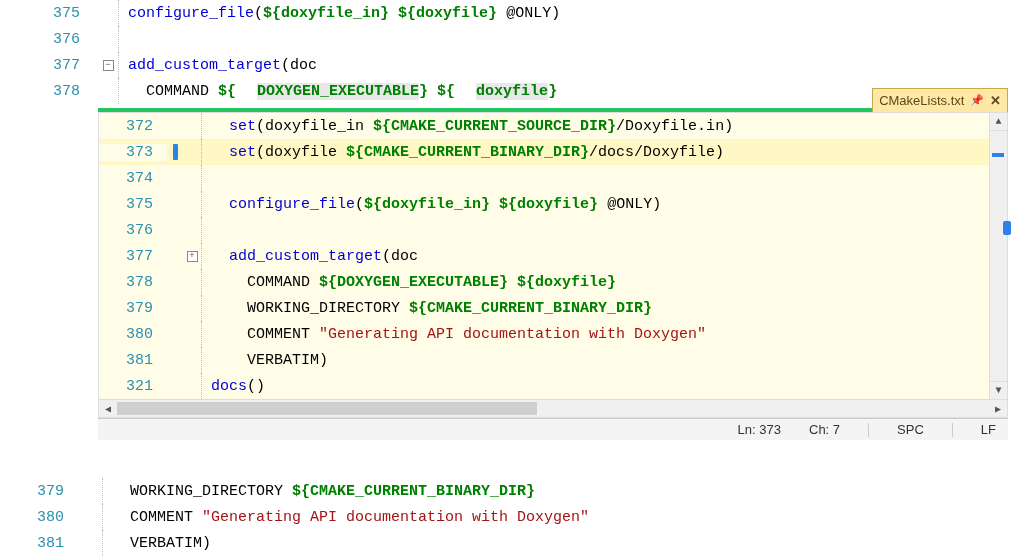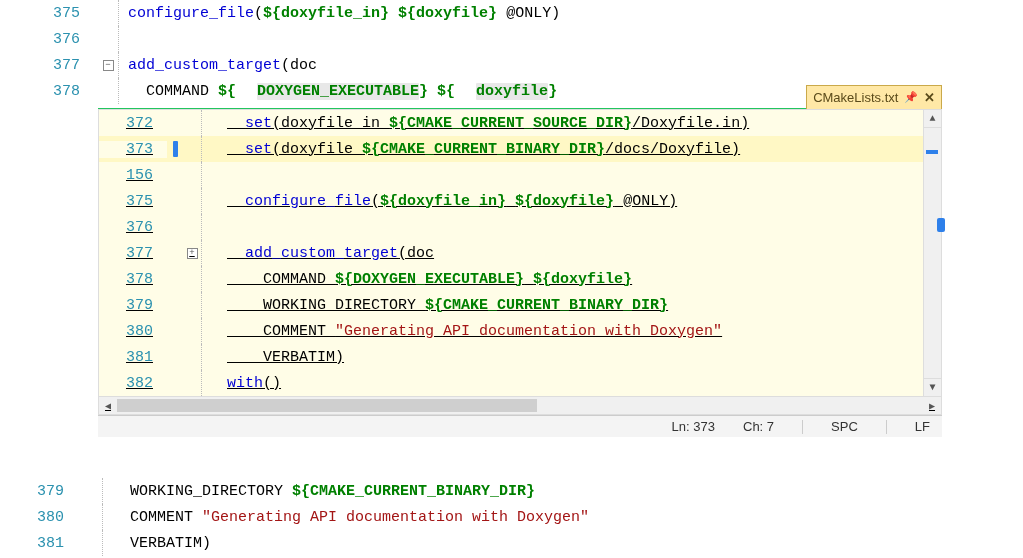--- a/index.html
+++ b/index.html
@@ -56,9 +56,9 @@
     position: absolute;
     left: 98px;
     top: 108px;
-    width: 844px;
+    width: 910px;
     background: #8b5cf6;
-    border-top: 1px solid #22c55e;
+    border-top: 4px solid #22c55e;
   }
   .inner-tab {
     position: absolute;

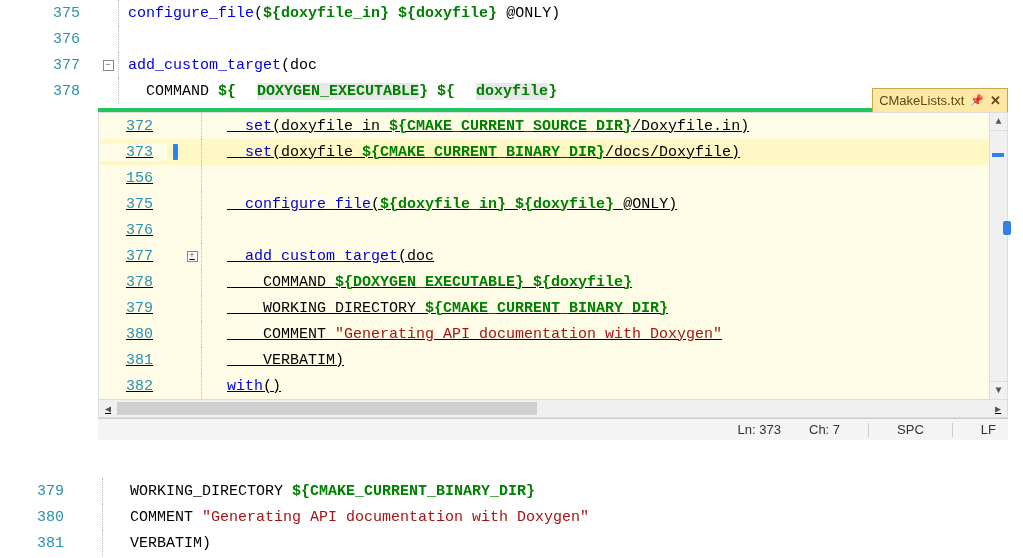--- a/index.html
+++ b/index.html
@@ -83,7 +83,6 @@
     background: #FFFDE7;
     border: 1px solid #ddd;
     position: relative;
-    text-decoration: underline;
   }
   .inner-line { display: flex; height: 26px; align-items: center; }
   .inner-gutter {

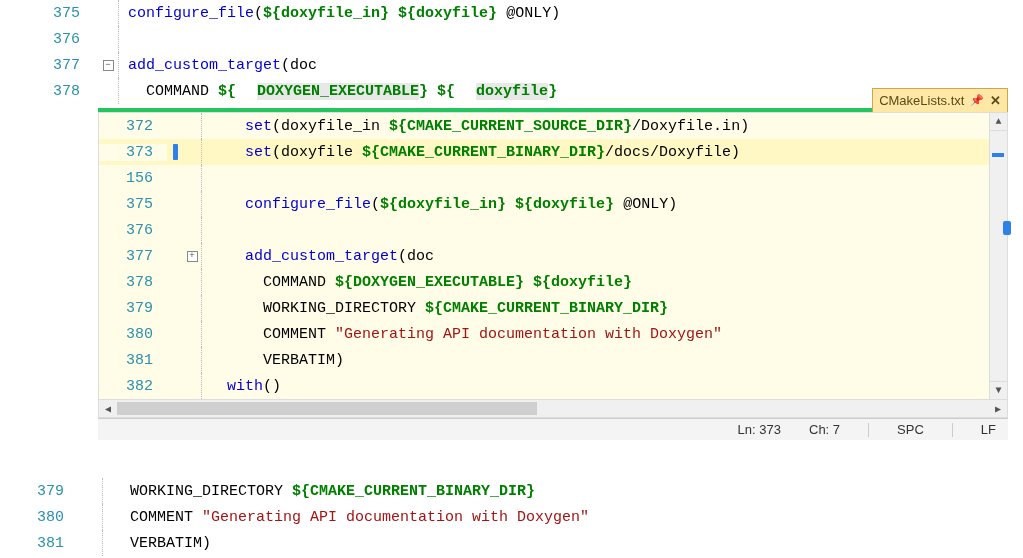--- a/index.html
+++ b/index.html
@@ -118,7 +118,7 @@
     flex-shrink: 0;
     margin-right: 8px;
   }
-  .inner-code { white-space: pre; margin-left: 16px; }
+  .inner-code { white-space: pre; }
   .current-line { background: #FFF8C5; }
   .blue-pip {
     width: 5px;

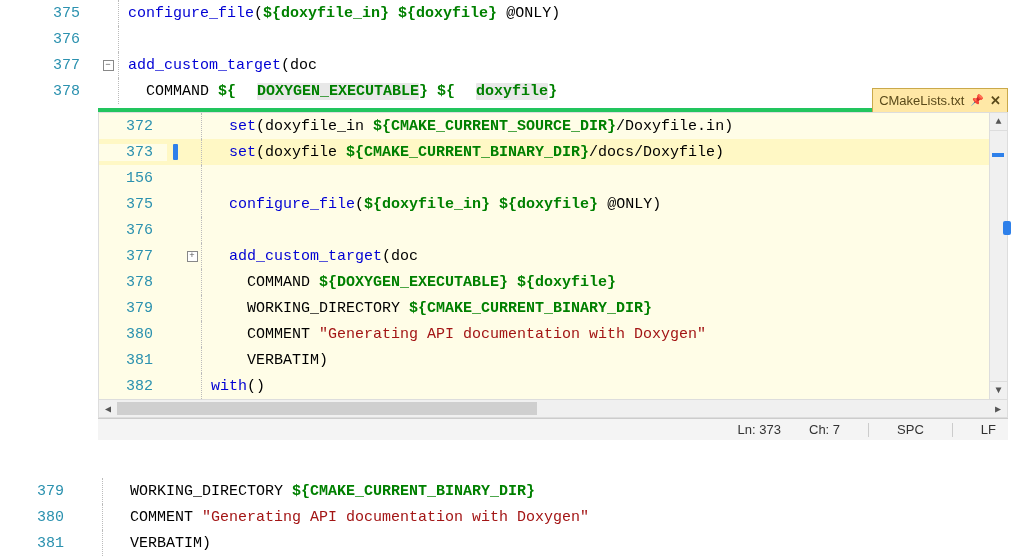--- a/index.html
+++ b/index.html
@@ -275,7 +275,7 @@
             <div class="inner-code">  <span class="k-blue">set</span>(doxyfile <span class="k-green">${CMAKE_CURRENT_BINARY_DIR}</span>/docs/Doxyfile)</div>
           </div>
           <div class="inner-line">
-            <div class="inner-gutter">156</div>
+            <div class="inner-gutter">374</div>
             <div class="inner-margin"></div>
             <div class="inner-fold"></div>
             <div class="inner-guide"></div>

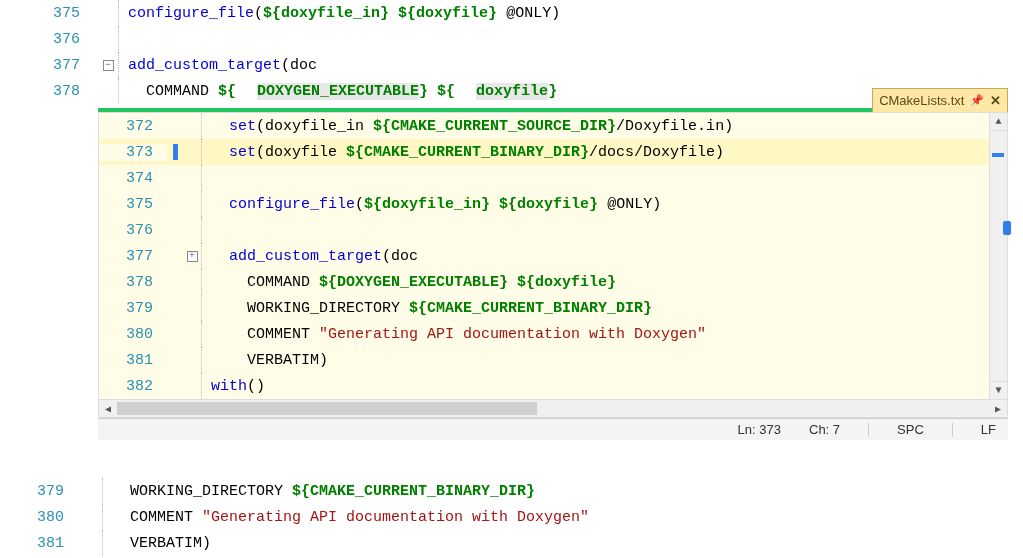--- a/index.html
+++ b/index.html
@@ -333,7 +333,7 @@
             <div class="inner-code">    VERBATIM)</div>
           </div>
           <div class="inner-line">
-            <div class="inner-gutter">382</div>
+            <div class="inner-gutter">321</div>
             <div class="inner-margin"></div>
             <div class="inner-fold"></div>
             <div class="inner-guide"></div>

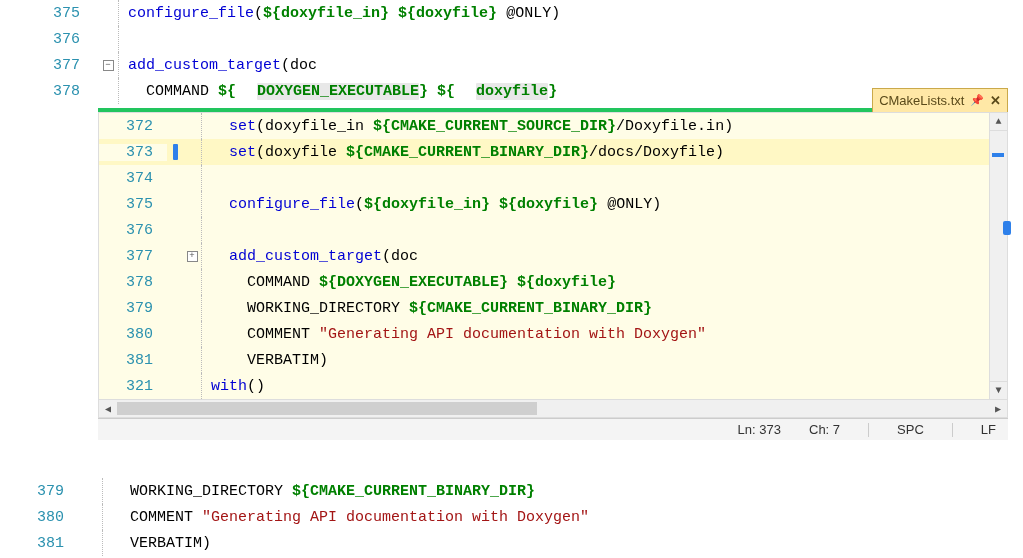--- a/index.html
+++ b/index.html
@@ -337,7 +337,7 @@
             <div class="inner-margin"></div>
             <div class="inner-fold"></div>
             <div class="inner-guide"></div>
-            <div class="inner-code"><span class="k-blue">with</span>()</div>
+            <div class="inner-code"><span class="k-blue">docs</span>()</div>
           </div>
         </div>
       <div class="inner-scroll-v">

